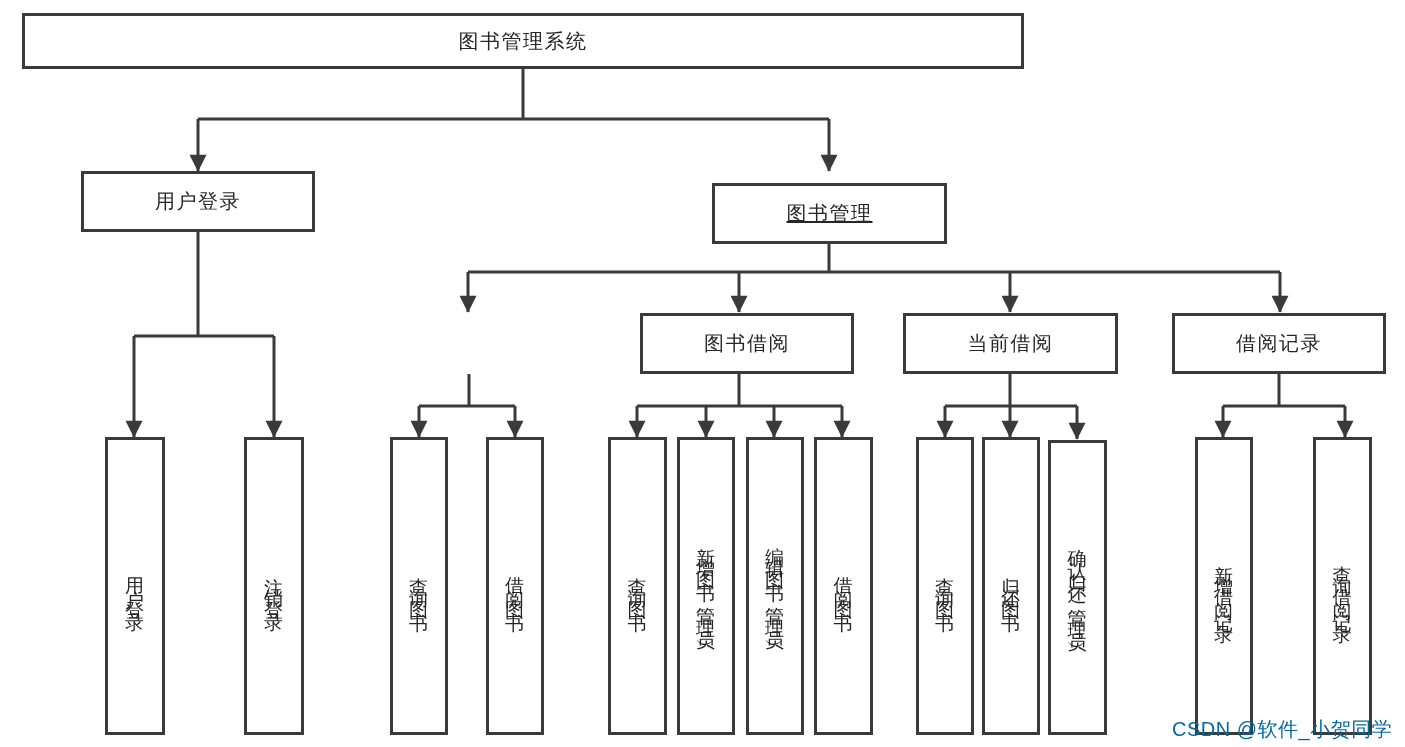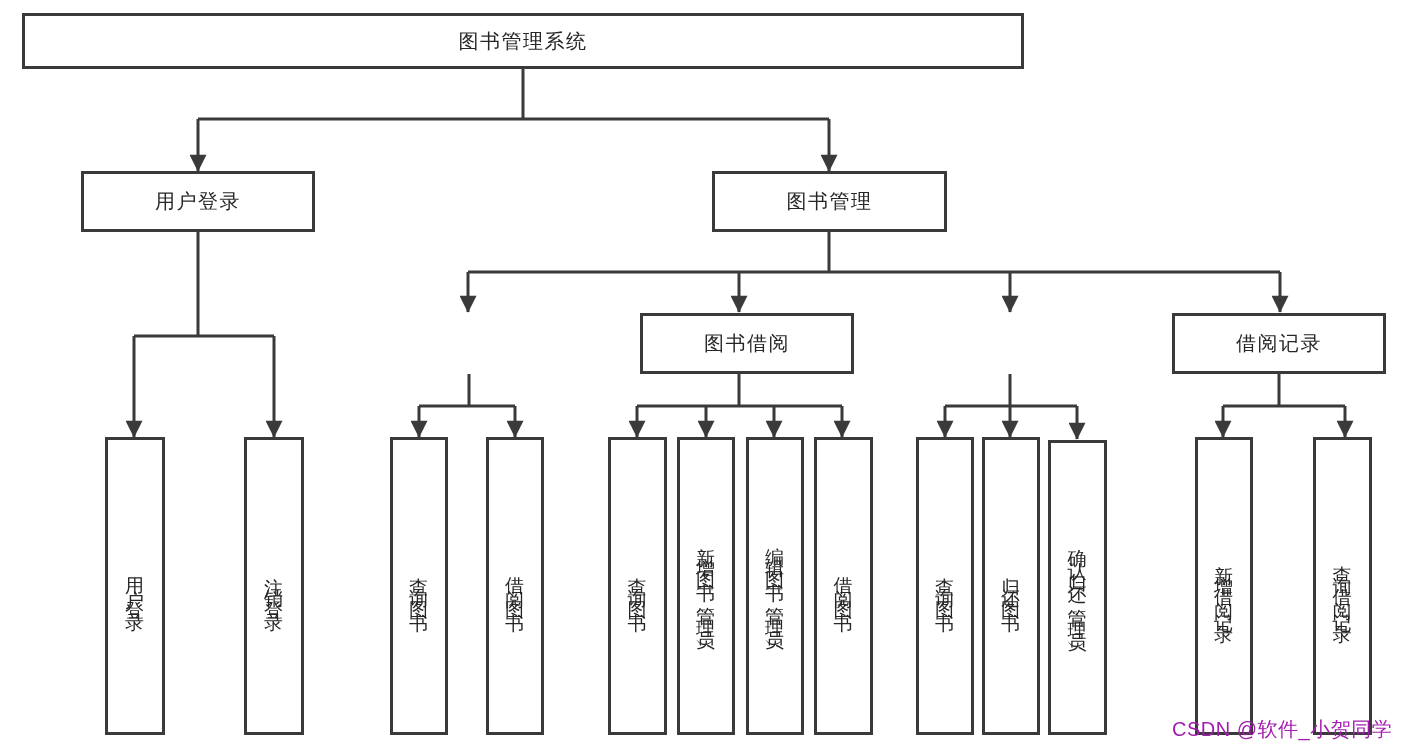--- a/index.html
+++ b/index.html
@@ -100,7 +100,7 @@
   <div class="node" style="left:81px;top:171px;width:234px;height:61px;">
     <span class="hlabel">用户登录</span>
   </div>
-  <div class="node" style="left:712px;top:171px;width:235px;height:61px;">
+  <div class="node" style="left:712px;top:183px;width:235px;height:61px;text-decoration:underline;">
     <span class="hlabel">图书管理</span>
   </div>
 

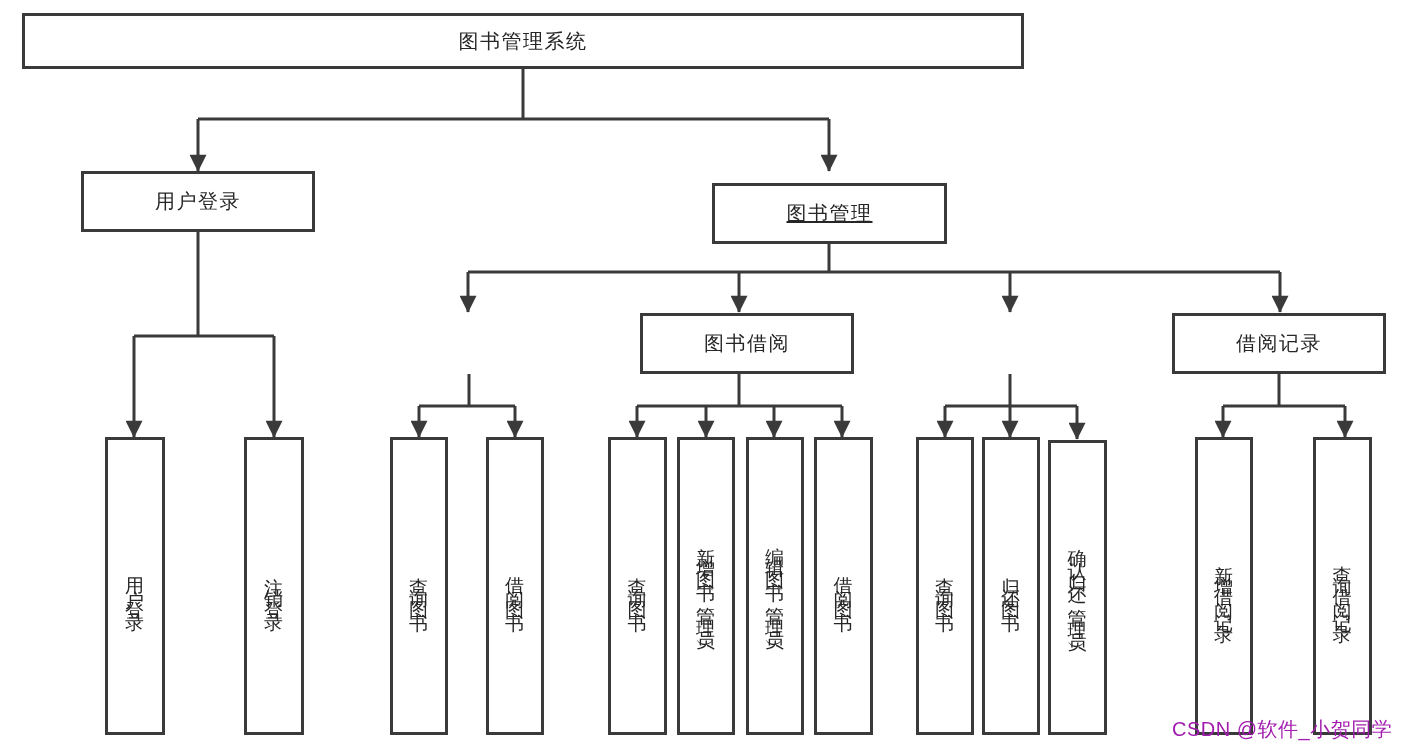--- a/index.html
+++ b/index.html
@@ -107,6 +107,9 @@
   <div class="node" style="left:632px;top:313px;width:214px;height:61px;margin-left:8px;">
     <span class="hlabel">图书借阅</span>
   </div>
+  <div class="node" style="left:903px;top:313px;width:215px;height:61px;">
+    <span class="hlabel">当前借阅</span>
+  </div>
   <div class="node" style="left:1172px;top:313px;width:214px;height:61px;">
     <span class="hlabel">借阅记录</span>
   </div>

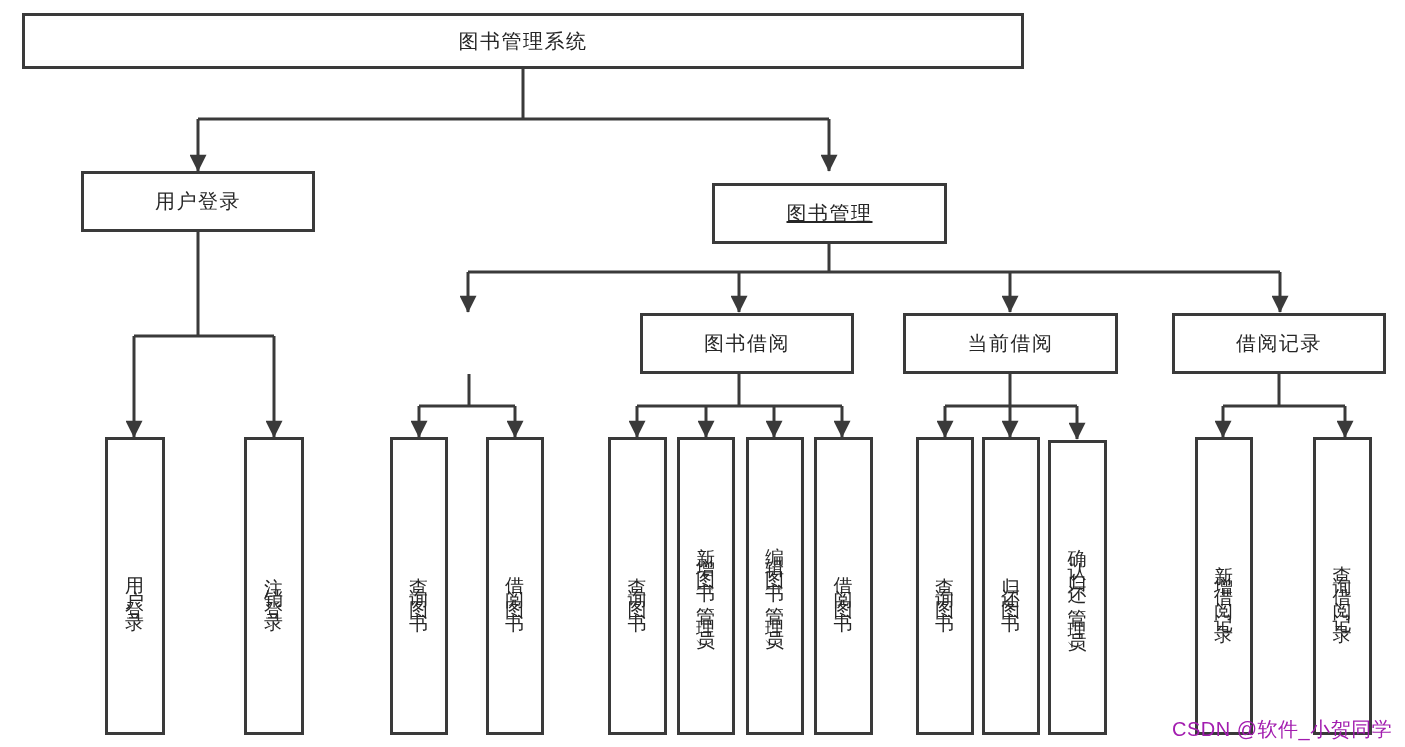--- a/index.html
+++ b/index.html
@@ -39,7 +39,7 @@
     left:1172px;
     top:716px;
     font-size:20px;
-    color:#a21caf;
+    color:#0369a1;
     letter-spacing:0.5px;
     white-space:nowrap;
     z-index:5;

